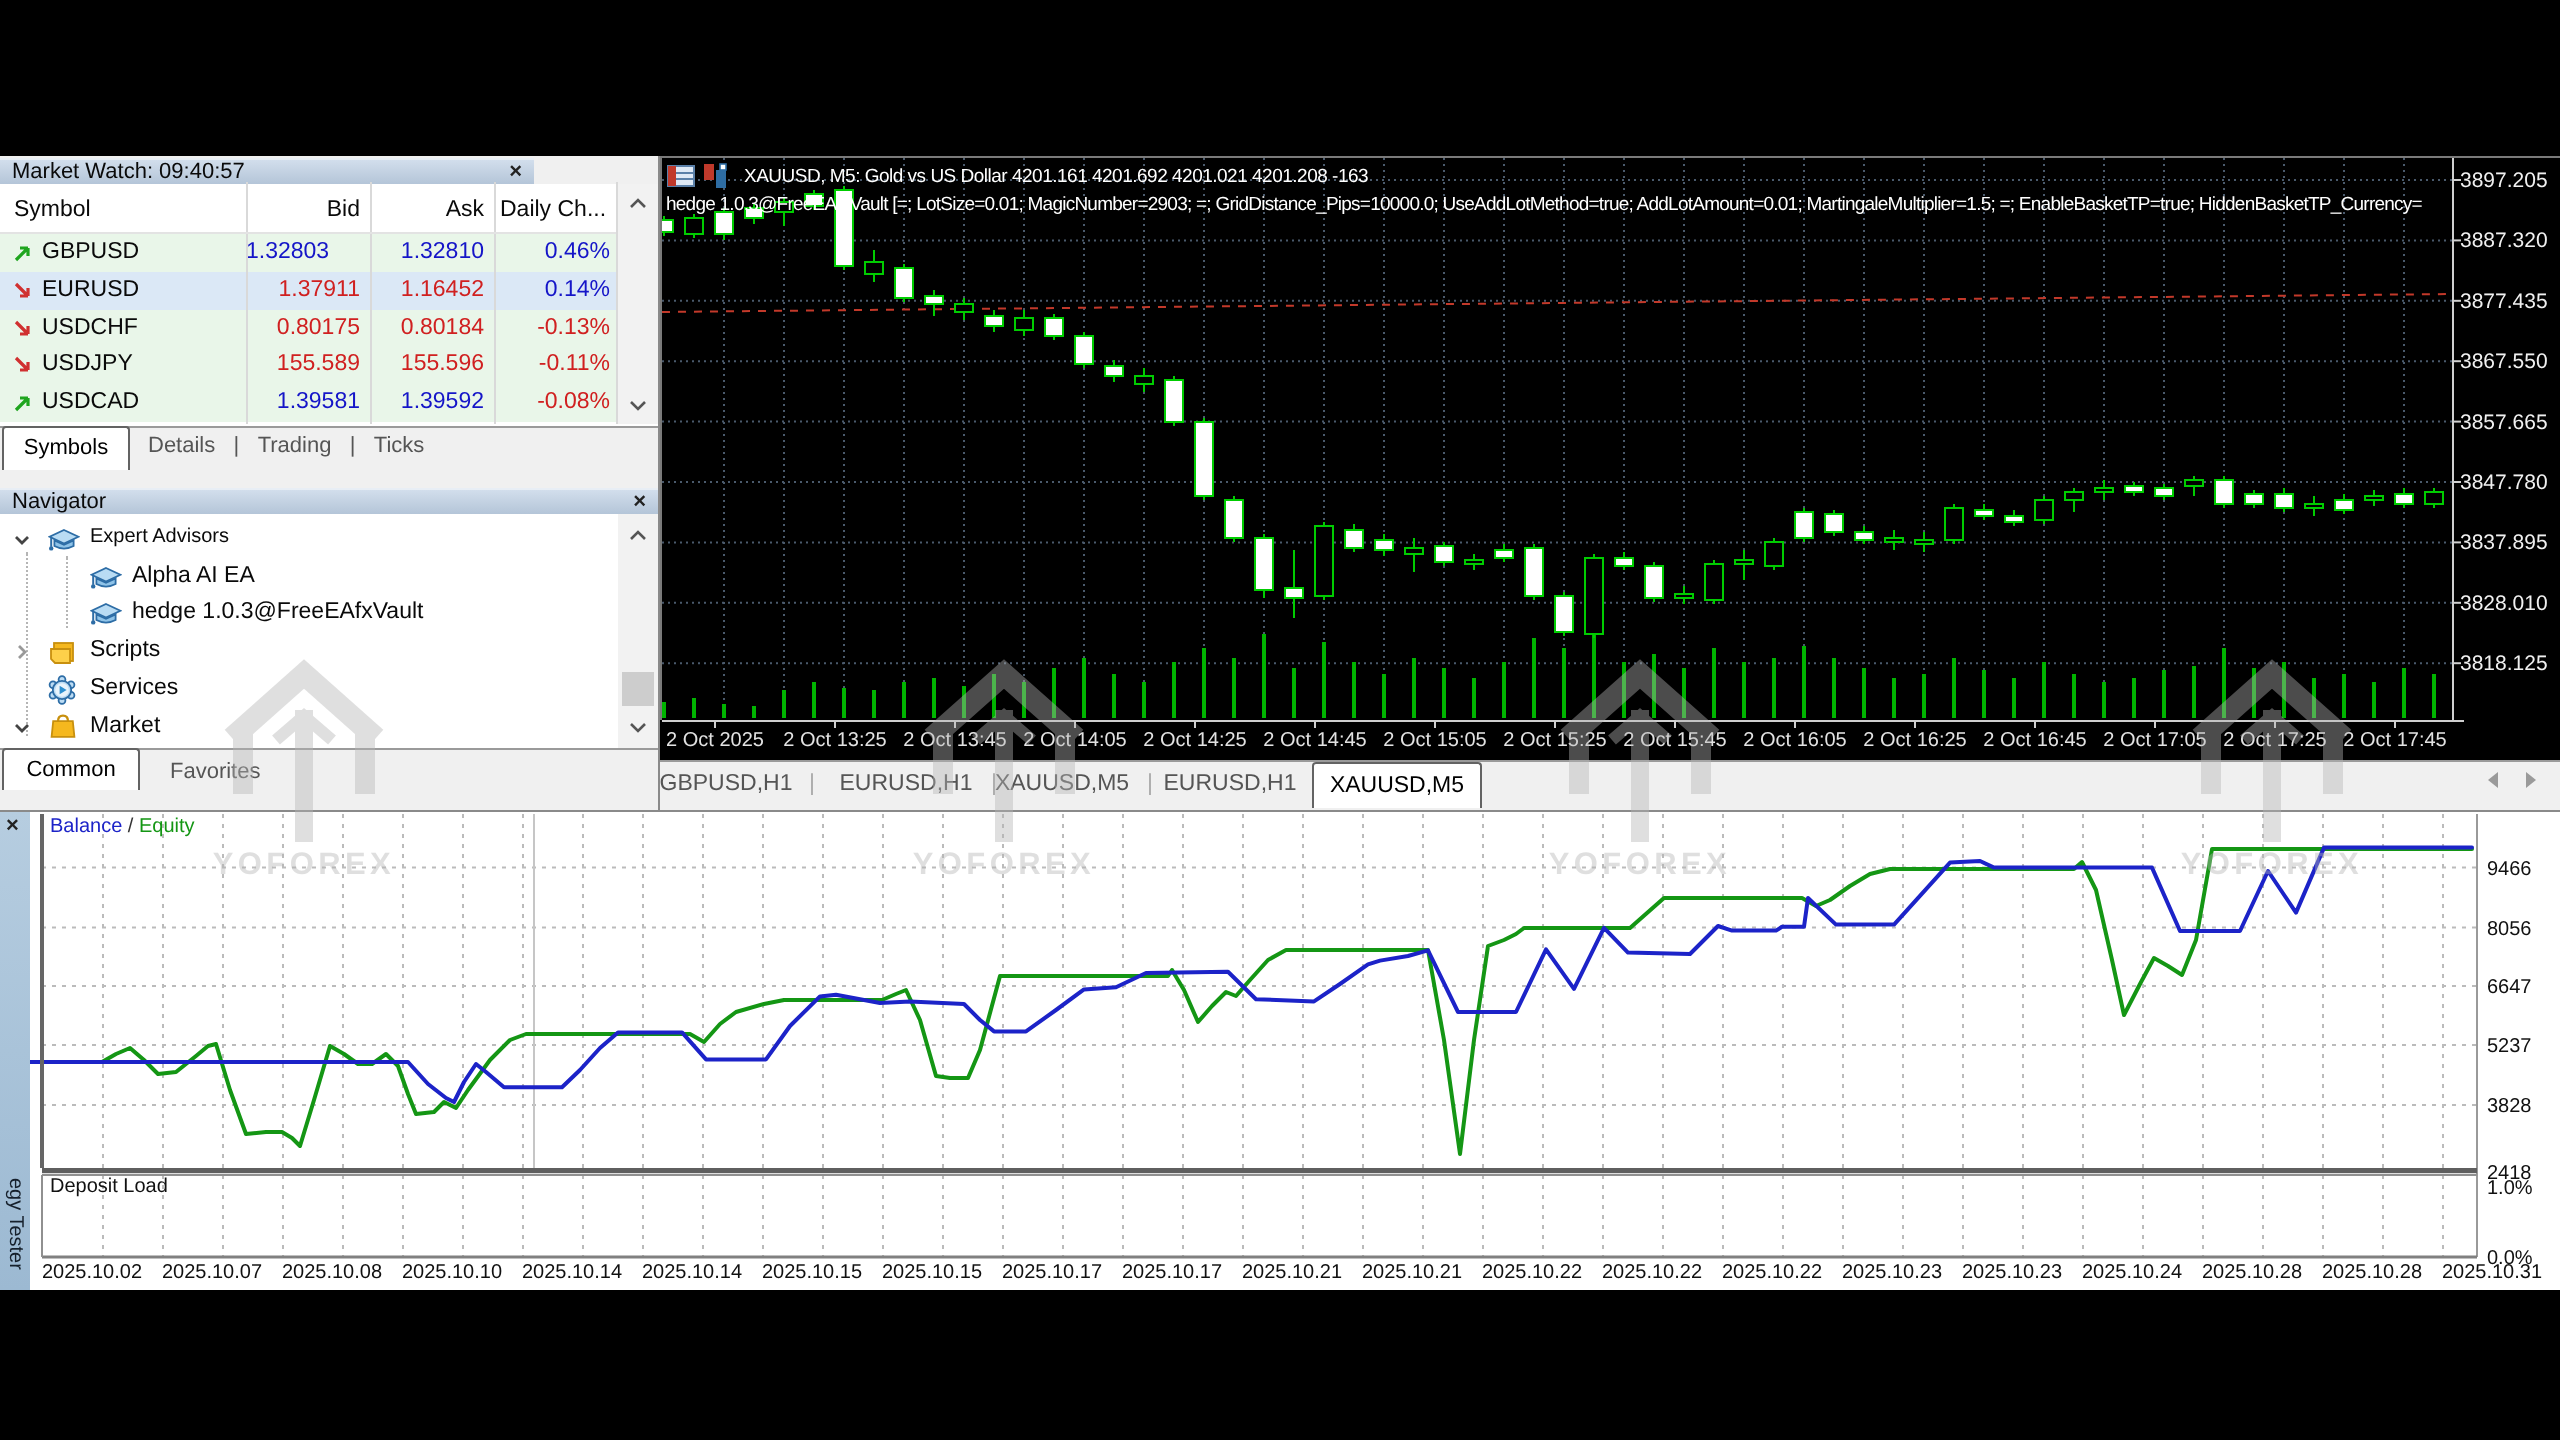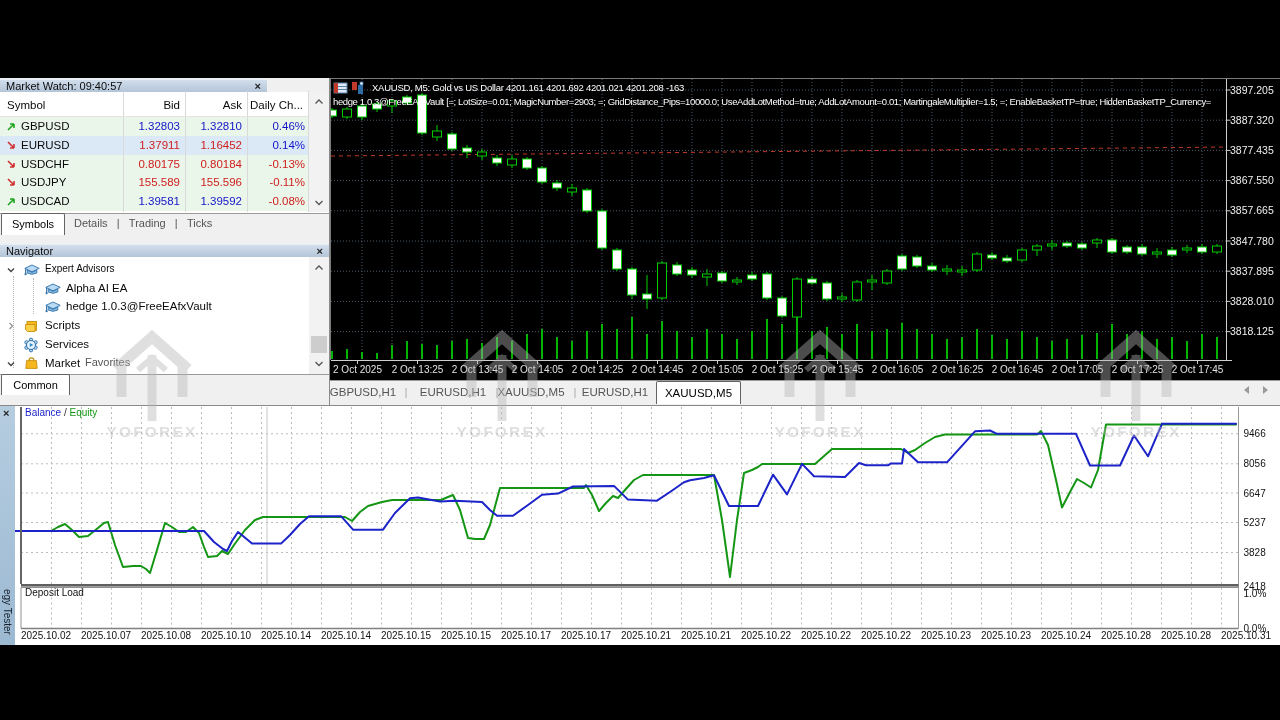--- a/index.html
+++ b/index.html
@@ -9,7 +9,7 @@
     <path d="M2 9 L8 3 M8 3 L4 3 M8 3 L8 7" stroke="#1fa51f" stroke-width="1.6" fill="none"></path>
   </svg>
 <div class="abs" style="left:21px;top:120px;font-size:11.5px;color:#0a0a0a">GBPUSD</div>
-<div class="abs" style="left:123px;top:120px;width:57px;text-align:right;font-size:11.5px;color:#1515c8">1.32803</div>
+<div class="abs" style="left:123px;top:120px;width:57px;text-align:left;font-size:11.5px;color:#1515c8">1.32803</div>
 <div class="abs" style="left:185px;top:120px;width:57px;text-align:right;font-size:11.5px;color:#1515c8">1.32810</div>
 <div class="abs" style="left:247px;top:120px;width:58px;text-align:right;font-size:11.5px;color:#1515c8">0.46%</div>
 <div class="abs" style="left:0;top:136px;width:308px;height:19px;background:#dbe8f6"></div>

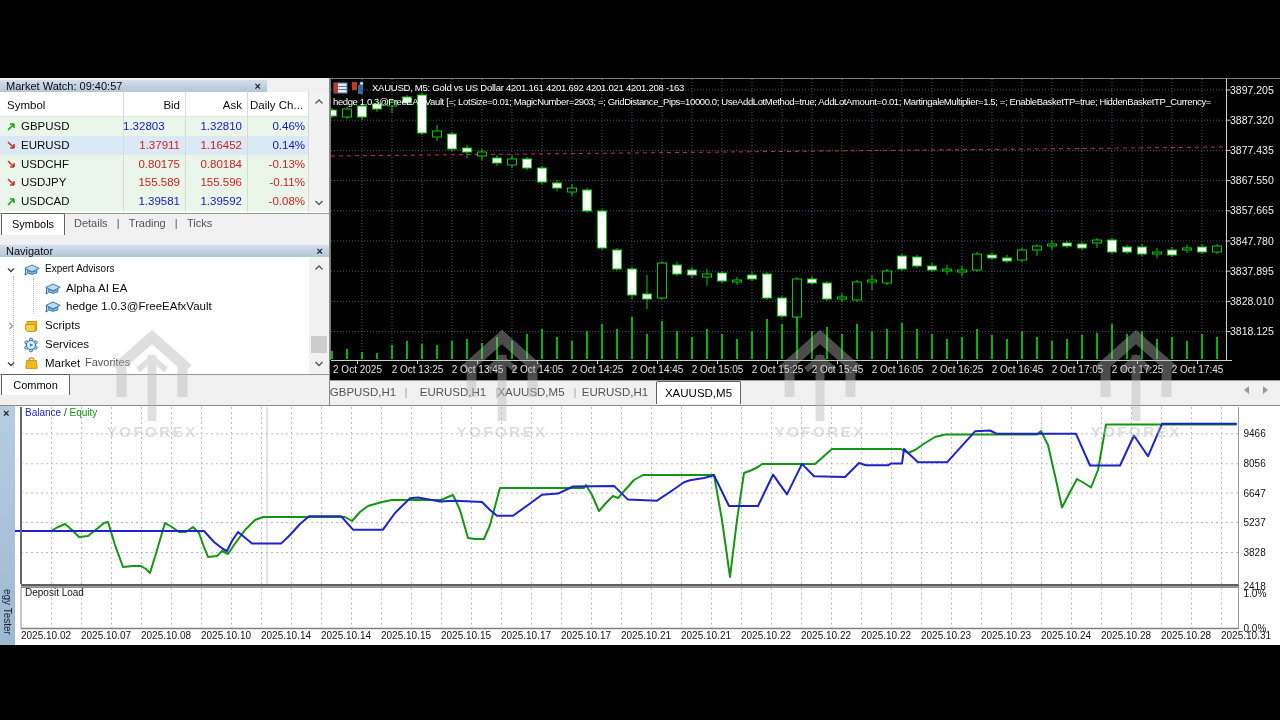--- a/index.html
+++ b/index.html
@@ -131,7 +131,7 @@
   </svg>
 <div class="abs tabrow" style="left:0;top:374px;width:329px;height:22px;border-top:1px solid #9a9a9a"></div>
 <div class="abs atab" style="left:1px;top:374px;width:69px;height:21px;font-size:11px;line-height:20px">Common</div>
-<div class="abs" style="left:85px;top:356px;font-size:11px;color:#555">Favorites</div>
+<div class="abs" style="left:85px;top:380px;font-size:11px;color:#555">Favorites</div>
 <svg width="950" height="302" viewBox="0 0 950 302" style="position:absolute;left:330px;top:78px">
     <rect x="0" y="0" width="950" height="302" fill="#000"></rect>
     <line x1="32.0" y1="1" x2="32.0" y2="282" stroke="#4a5a6c" stroke-width="1" stroke-dasharray="1 2"></line>

